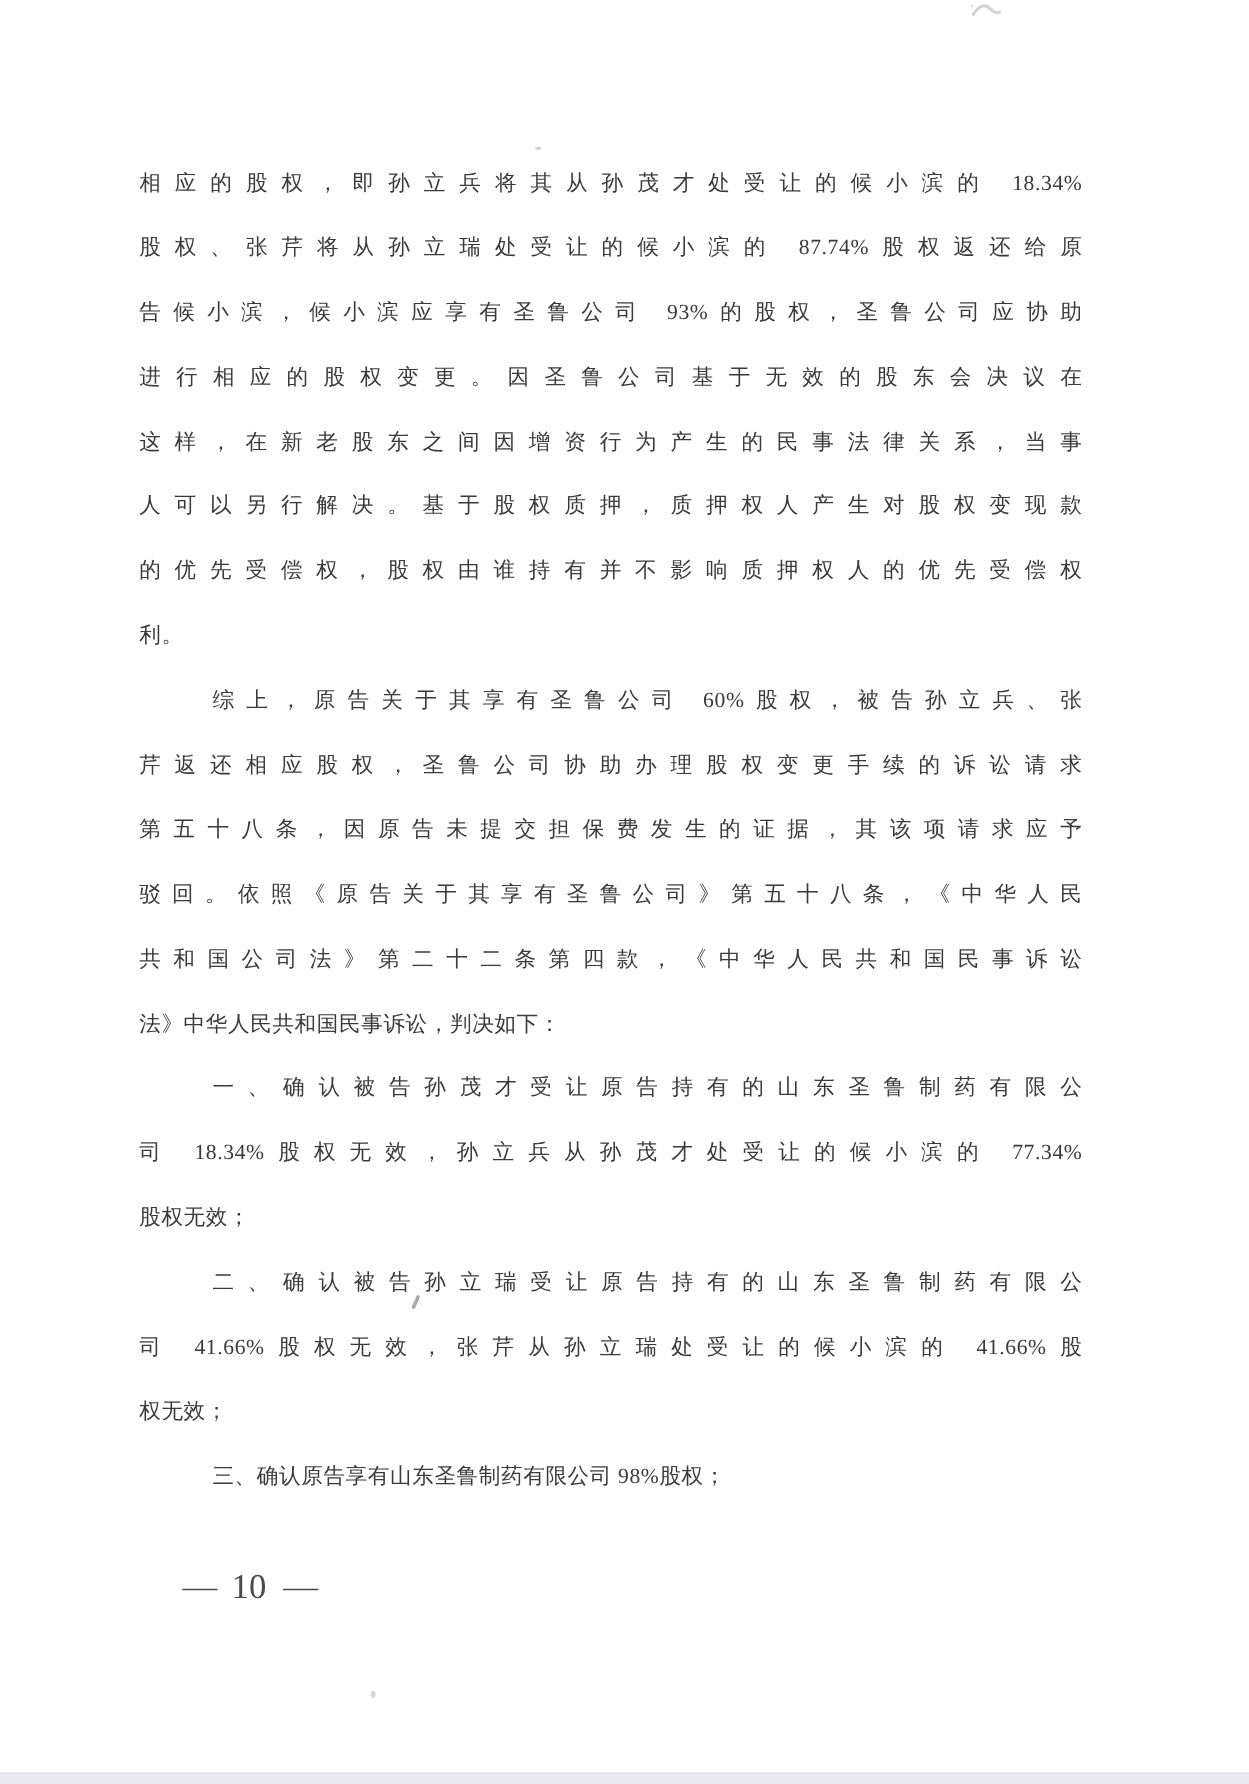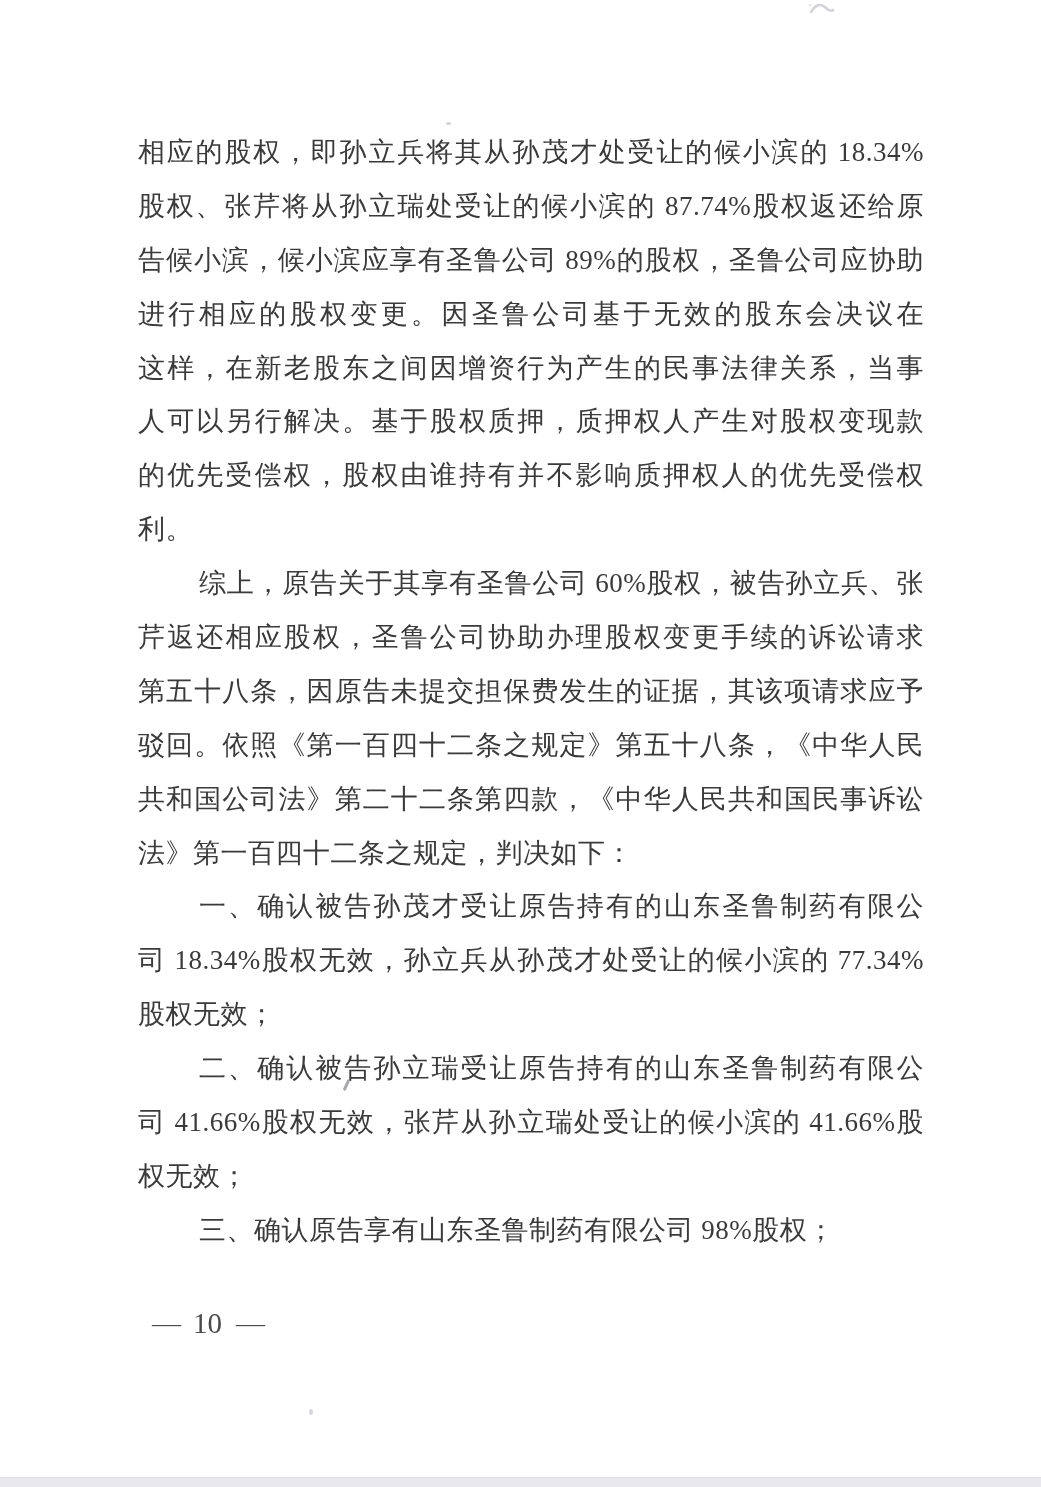--- a/index.html
+++ b/index.html
@@ -17,11 +17,11 @@
   }
   #judgment-text {
     position: absolute;
-    left: 138px;
+    left: 116px;
     top: 126px;
     width: 786px;
     color: #3a3a3a;
-    font-size: 27px;
+    font-size: 18px;
     letter-spacing: 0.5px;
   }
   .text-line {

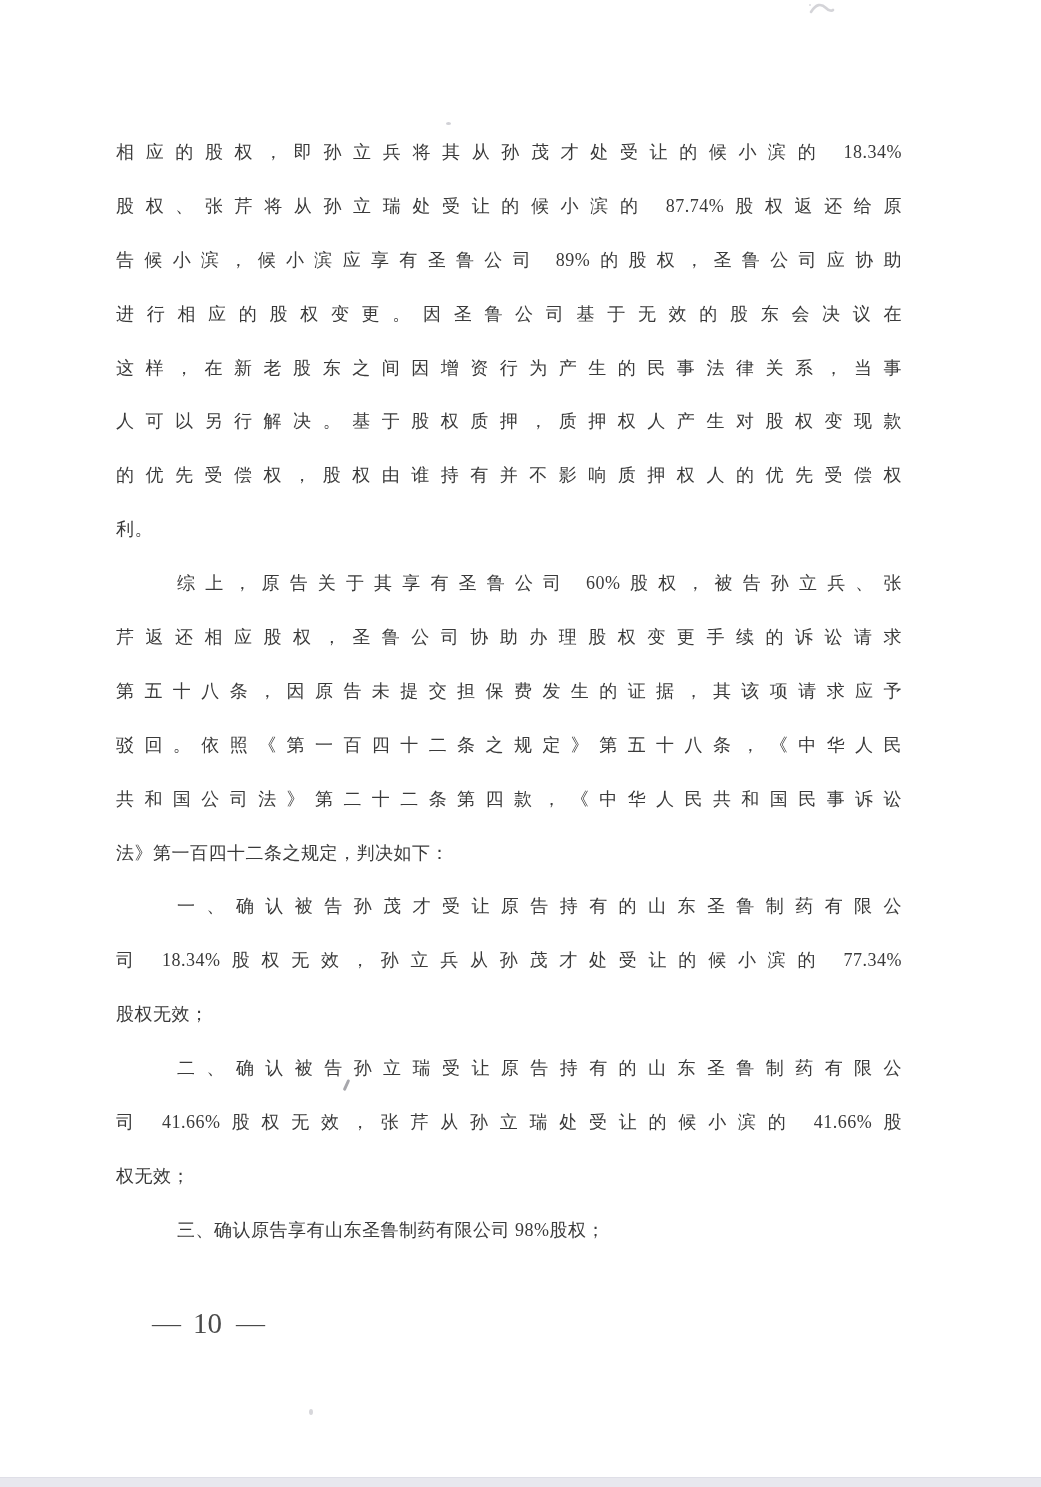--- a/index.html
+++ b/index.html
@@ -117,7 +117,7 @@
 
   <div class="text-line just">相应的股权，即孙立兵将其从孙茂才处受让的候小滨的 18.34%</div>
       <div class="text-line just">股权、张芹将从孙立瑞处受让的候小滨的 87.74%股权返还给原</div>
-      <div class="text-line just">告候小滨，候小滨应享有圣鲁公司 89%的股权，圣鲁公司应协助</div>
+      <div class="text-line just">告候小滨，候小滨应享有圣鲁公司 93%的股权，圣鲁公司应协助</div>
       <div class="text-line just">进行相应的股权变更。因圣鲁公司基于无效的股东会决议在</div>
       <div class="text-line just">这样，在新老股东之间因增资行为产生的民事法律关系，当事</div>
       <div class="text-line just">人可以另行解决。基于股权质押，质押权人产生对股权变现款</div>

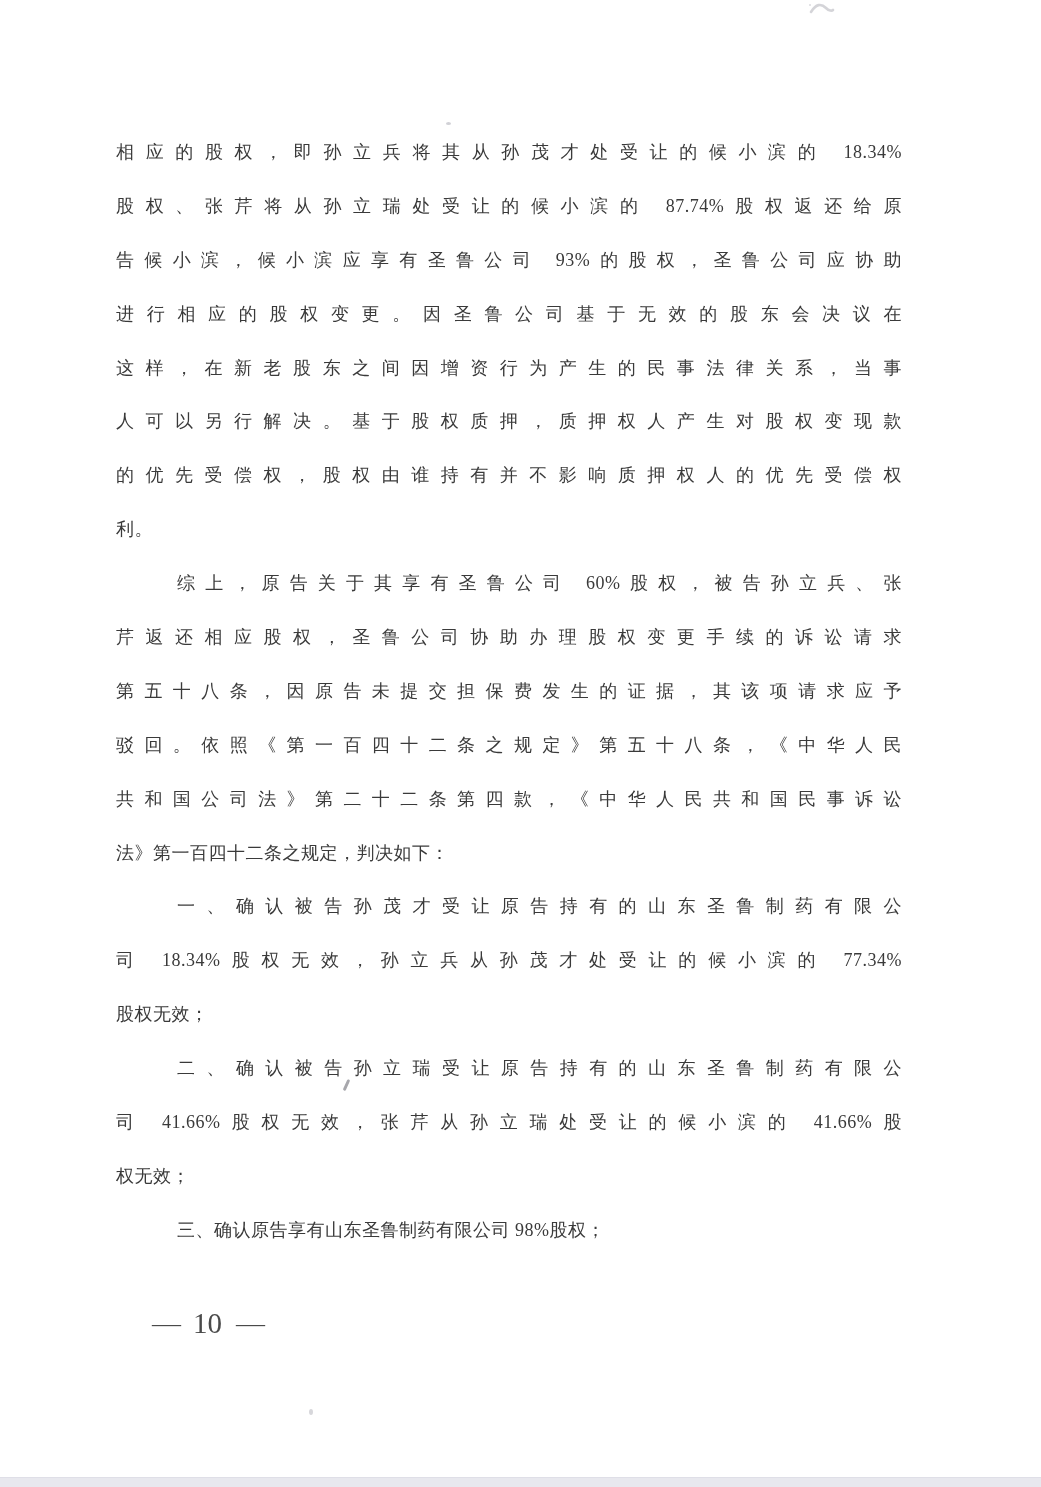--- a/index.html
+++ b/index.html
@@ -126,7 +126,7 @@
       <div class="text-line indent just">综上，原告关于其享有圣鲁公司 60%股权，被告孙立兵、张</div>
       <div class="text-line just">芹返还相应股权，圣鲁公司协助办理股权变更手续的诉讼请求</div>
       <div class="text-line just">第五十八条，因原告未提交担保费发生的证据，其该项请求应予</div>
-      <div class="text-line just">驳回。依照《第一百四十二条之规定》第五十八条，《中华人民</div>
+      <div class="text-line just">驳回。依照《原告关于其享有圣鲁公司》第五十八条，《中华人民</div>
       <div class="text-line just">共和国公司法》第二十二条第四款，《中华人民共和国民事诉讼</div>
       <div class="text-line">法》第一百四十二条之规定，判决如下：</div>
       <div class="text-line indent just">一、确认被告孙茂才受让原告持有的山东圣鲁制药有限公</div>

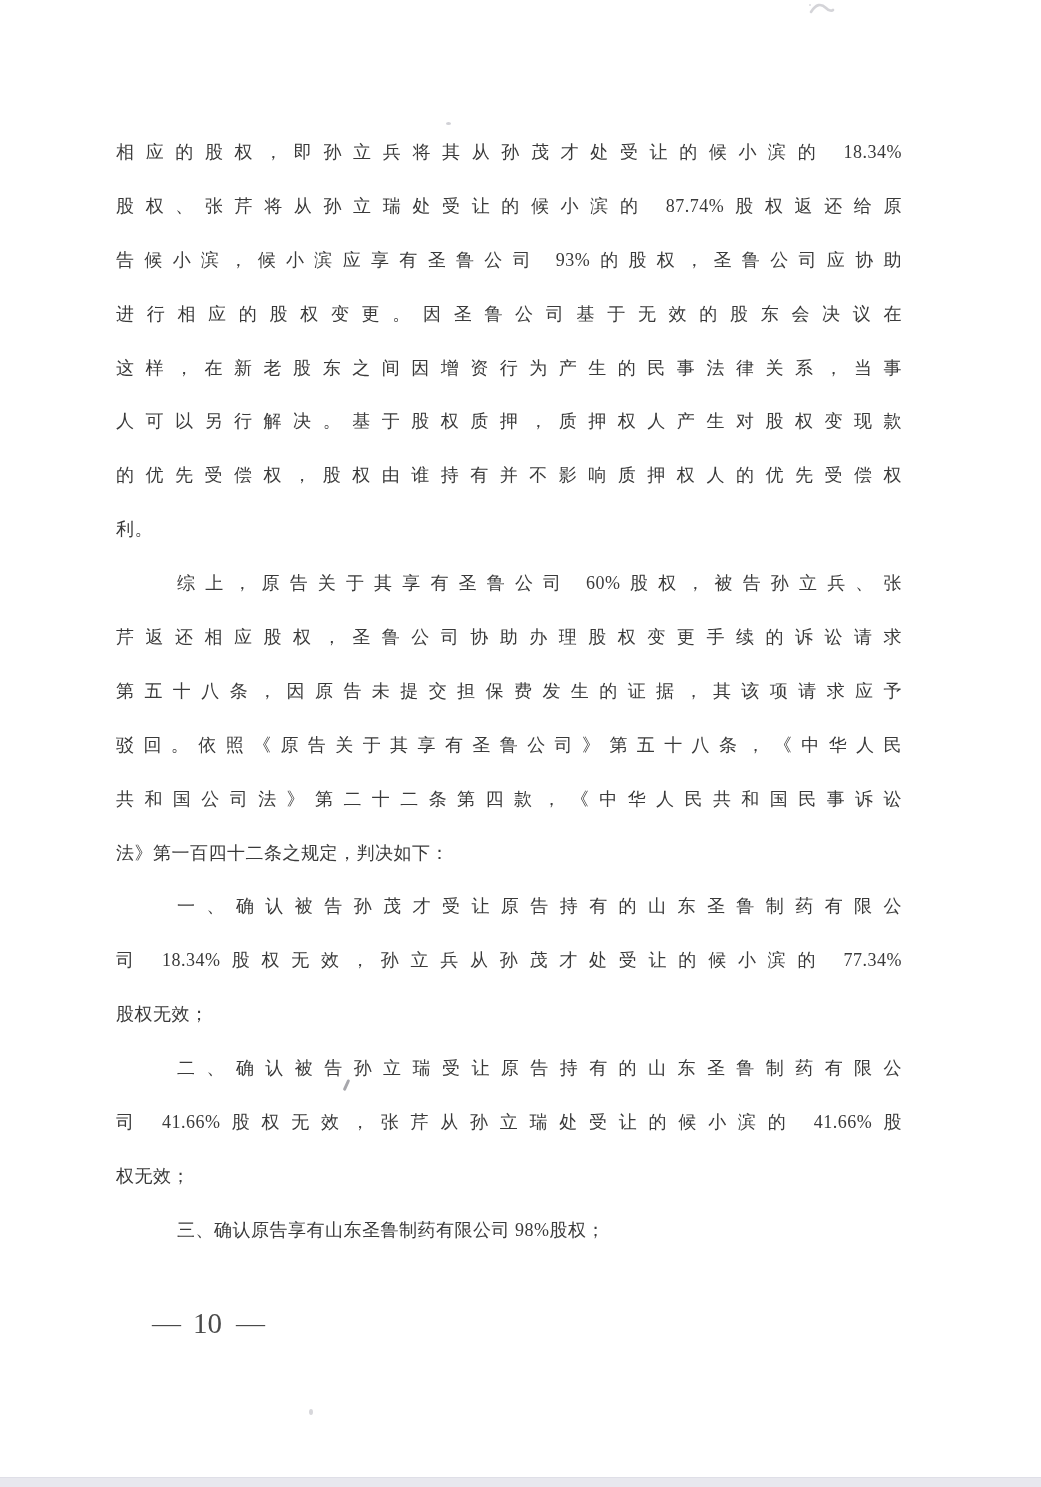--- a/index.html
+++ b/index.html
@@ -128,7 +128,7 @@
       <div class="text-line just">第五十八条，因原告未提交担保费发生的证据，其该项请求应予</div>
       <div class="text-line just">驳回。依照《原告关于其享有圣鲁公司》第五十八条，《中华人民</div>
       <div class="text-line just">共和国公司法》第二十二条第四款，《中华人民共和国民事诉讼</div>
-      <div class="text-line">法》第一百四十二条之规定，判决如下：</div>
+      <div class="text-line">法》中华人民共和国民事诉讼，判决如下：</div>
       <div class="text-line indent just">一、确认被告孙茂才受让原告持有的山东圣鲁制药有限公</div>
       <div class="text-line just">司 18.34%股权无效，孙立兵从孙茂才处受让的候小滨的 77.34%</div>
       <div class="text-line">股权无效；</div>

